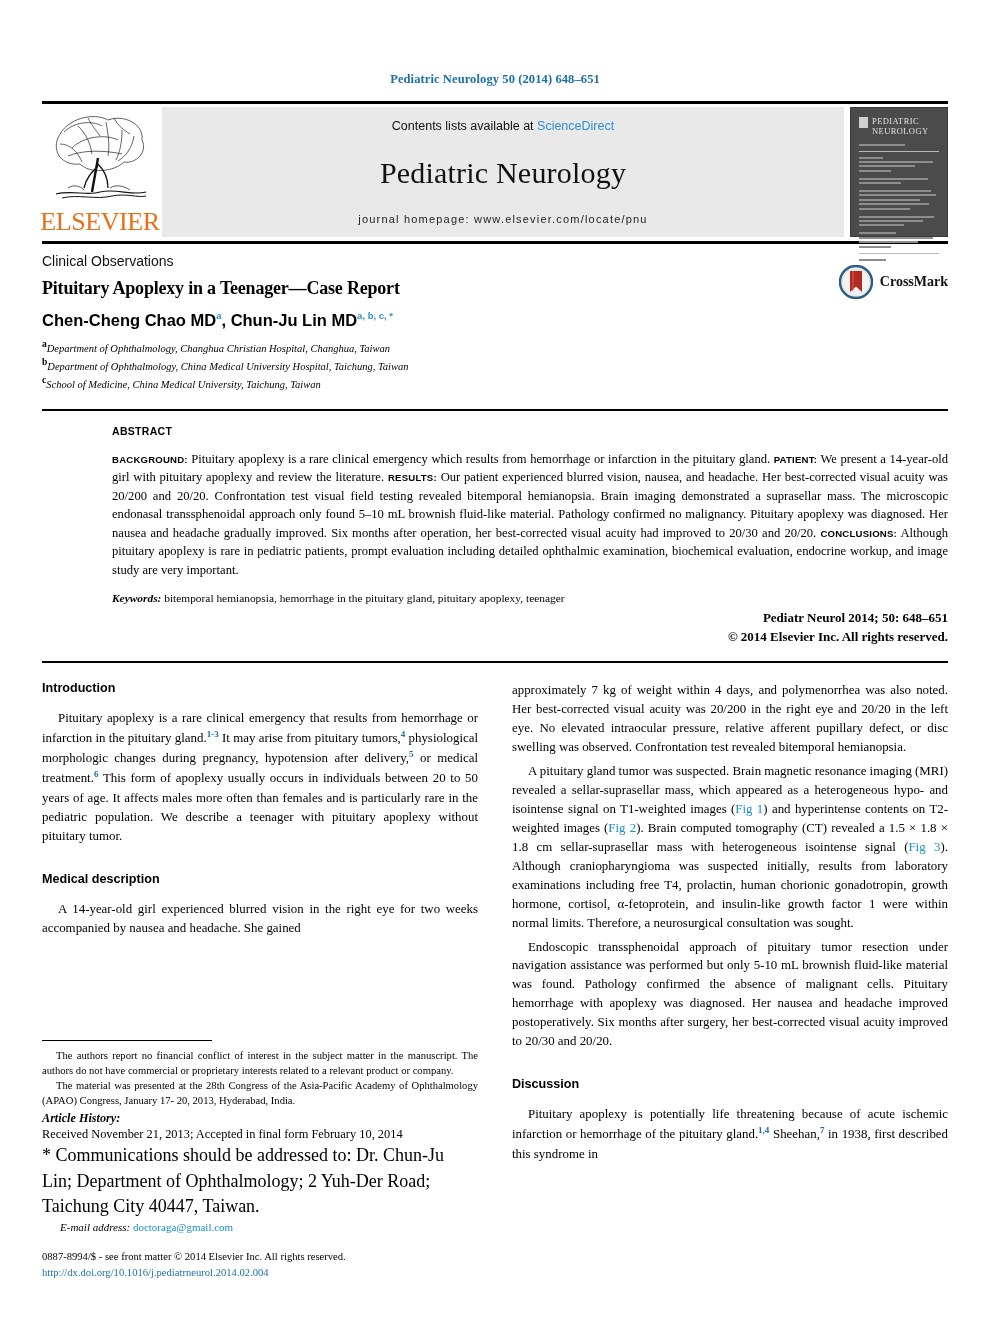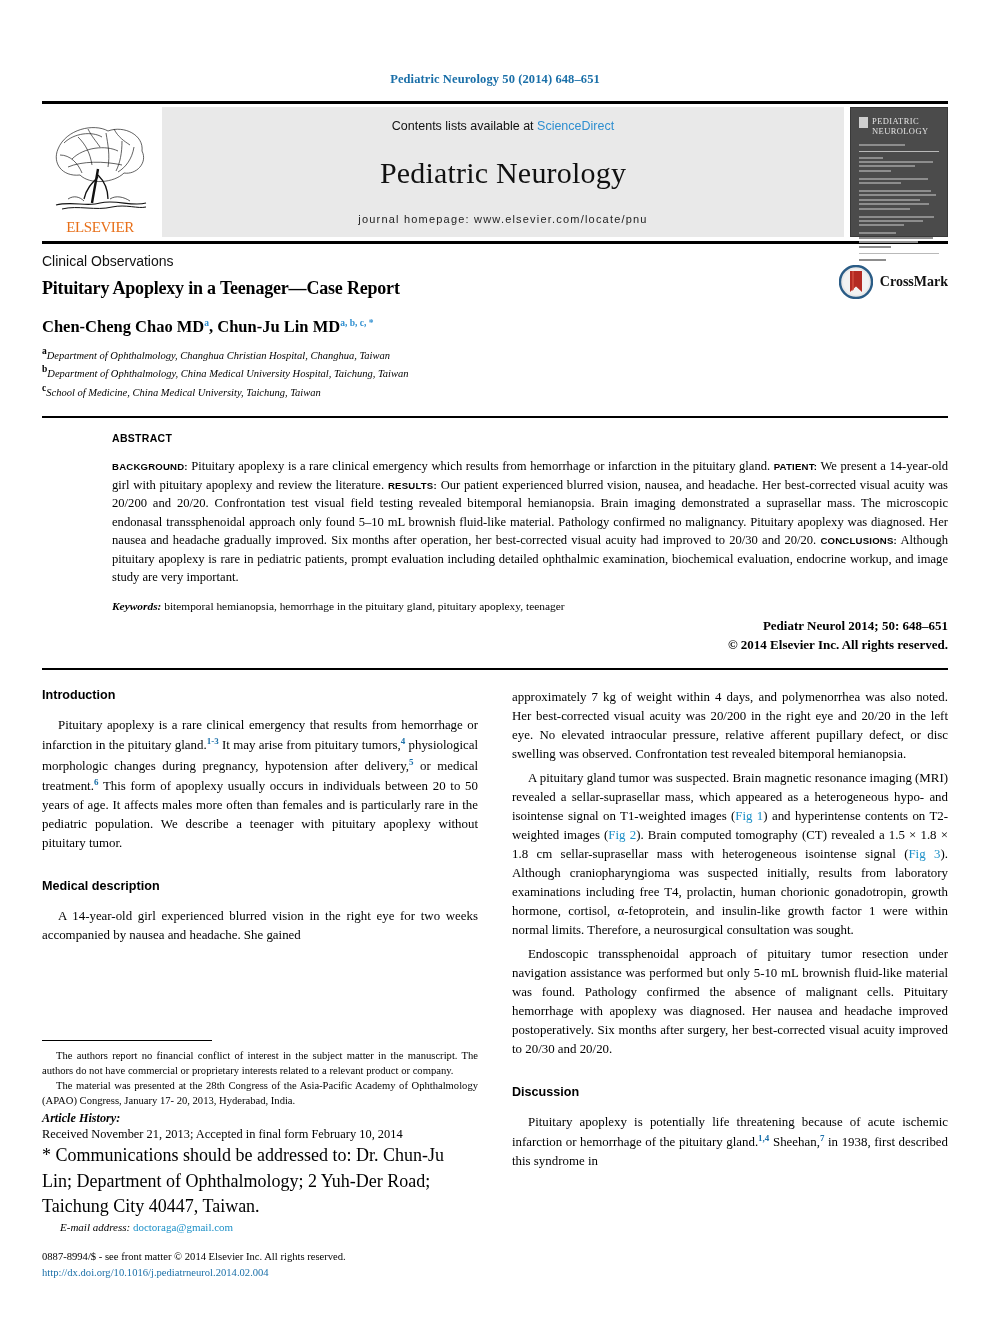--- a/index.html
+++ b/index.html
@@ -46,7 +46,7 @@
   .tree-svg { display:block; }
   .elsevier-word {
     font-family: "Liberation Serif", serif;
-    font-size: 15px;
+    font-size: 26px;
     letter-spacing: -0.4px;
     color: #e8701a;
     font-weight: 400;

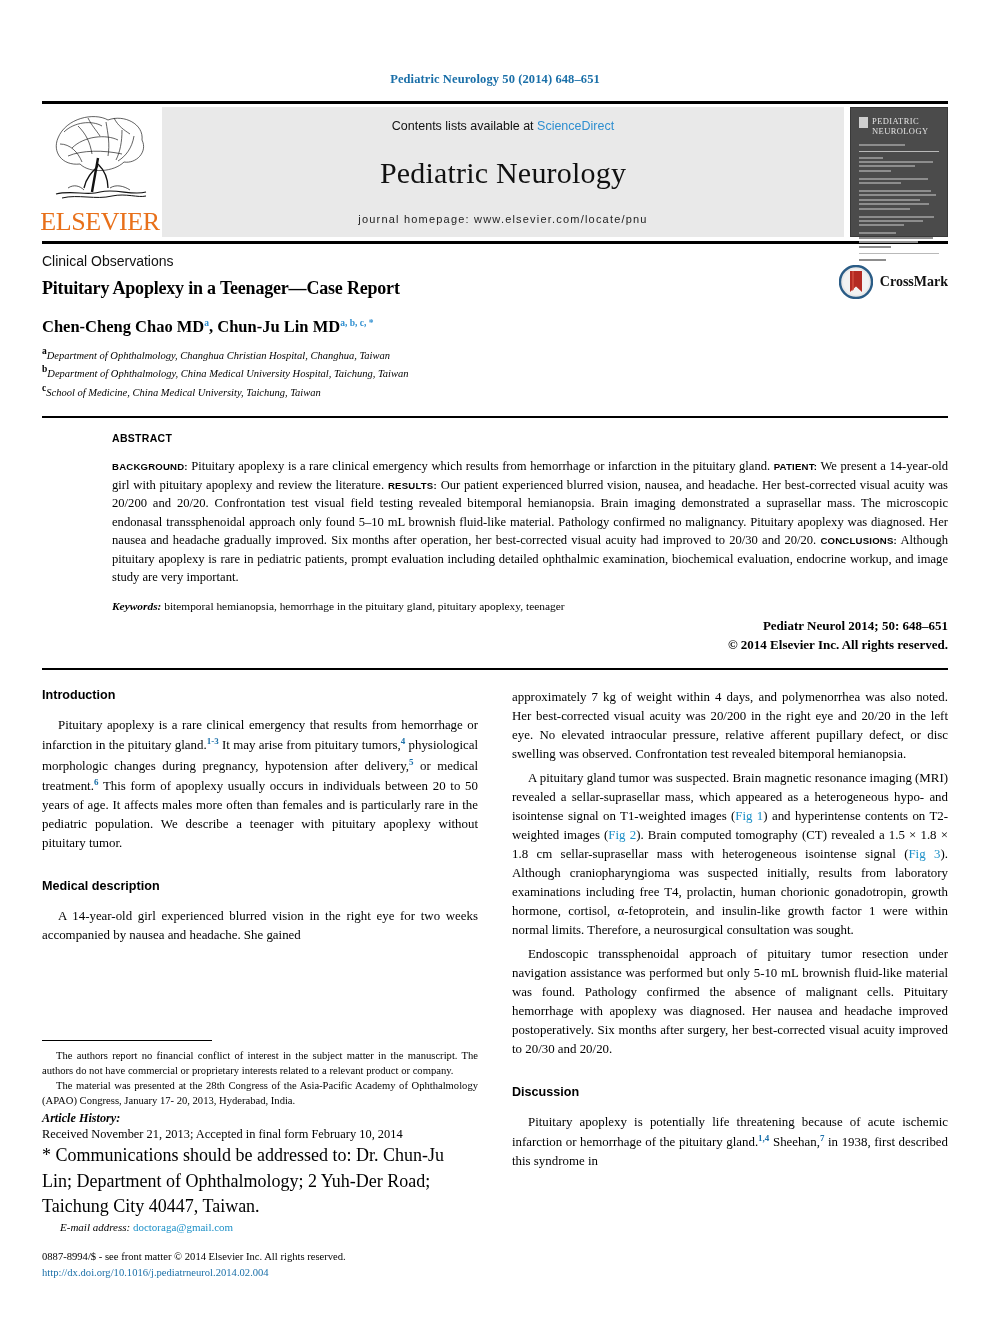--- a/index.html
+++ b/index.html
@@ -96,10 +96,10 @@
     letter-spacing: -0.2px;
   }
   .authors {
-    font-family:Liberation Serif, serif;
+    font-family:Liberation Sans, sans-serif;
     font-weight: bold;
     font-size: 16.5px;
-    margin-top: 18px;
+    margin-top: 11px;
   }
   .authors sup, .aff sup { color:#2f8fd0; font-size: 9.5px; font-weight:bold; }
   .affils { margin-top: 8px; }

